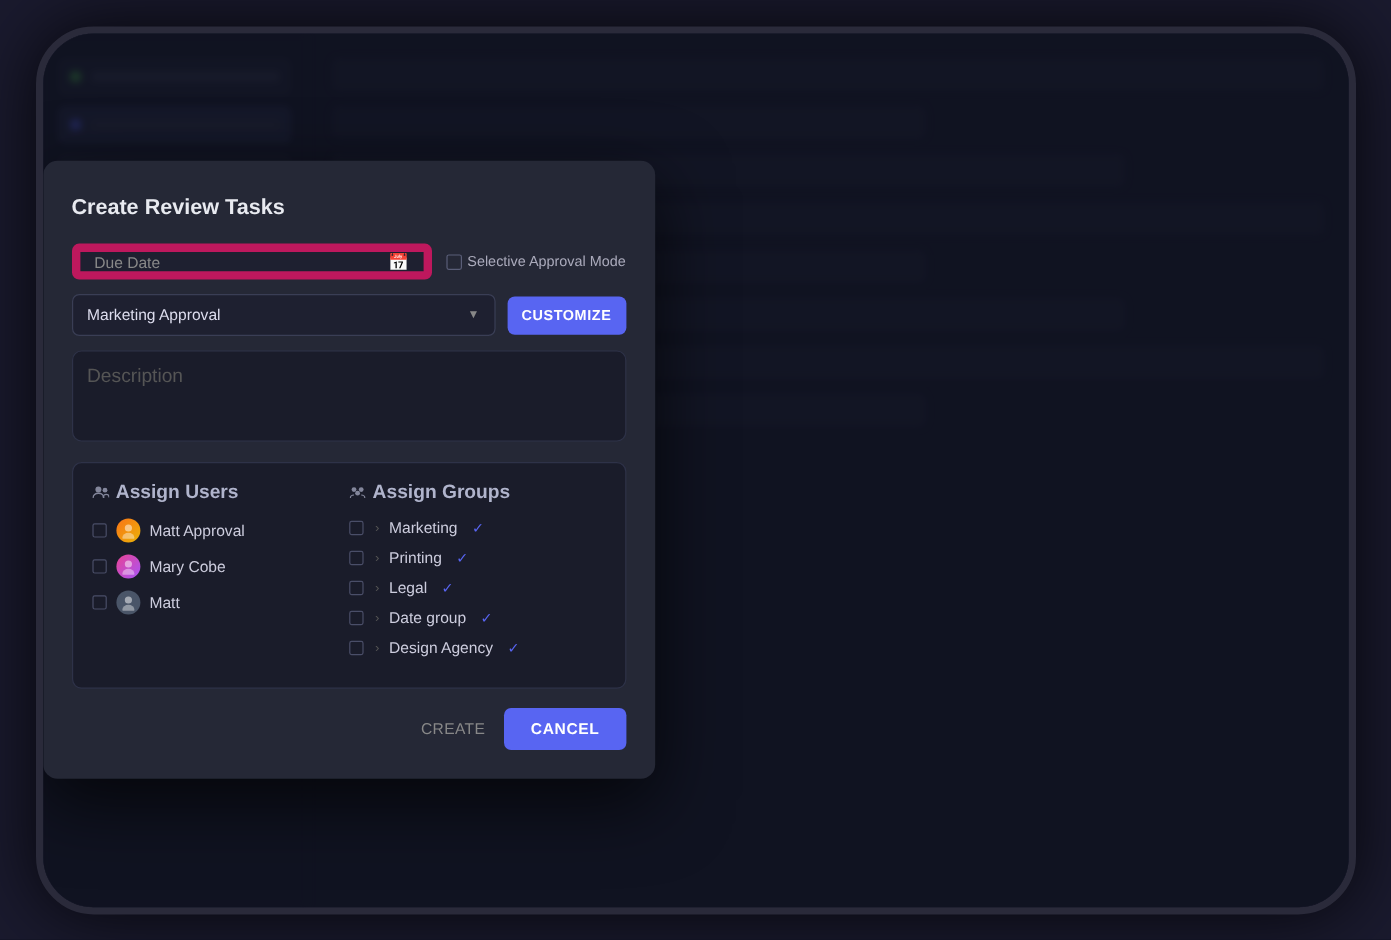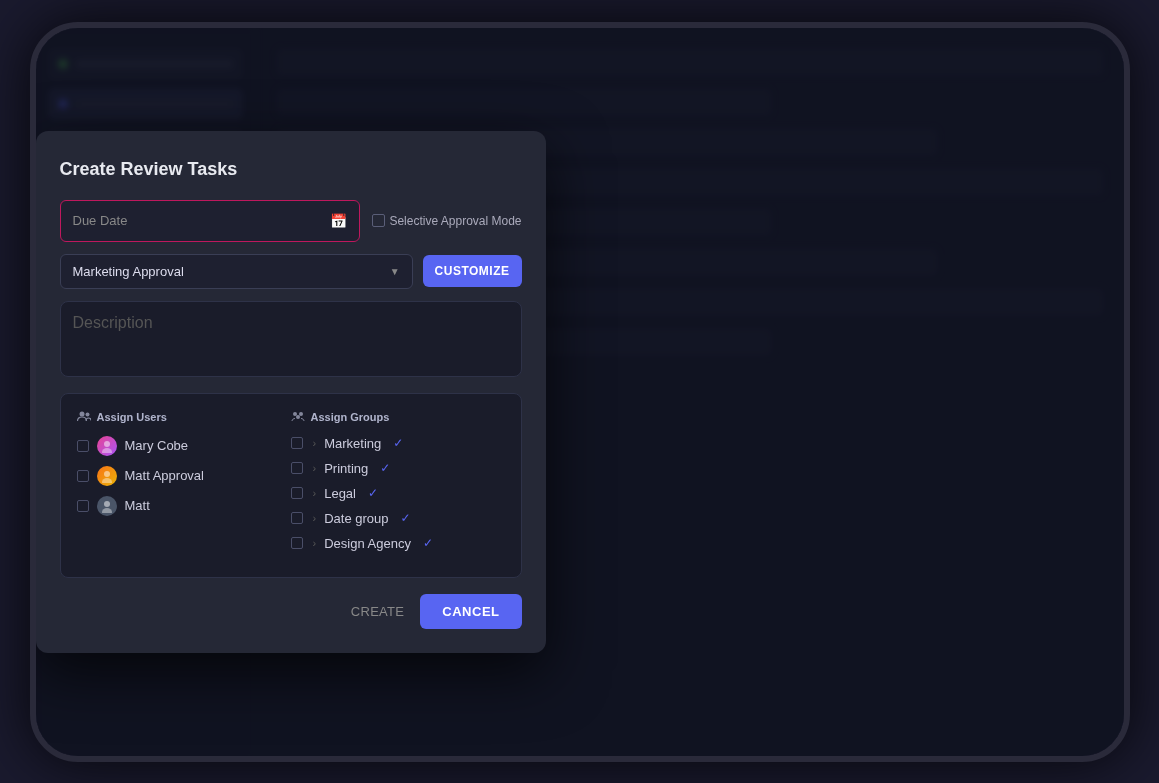--- a/index.html
+++ b/index.html
@@ -147,9 +147,9 @@
       display: flex;
       align-items: center;
       background: #1e2030;
-      border: 1px solid #be185d;
+      border: 7px solid #be185d;
       border-radius: 6px;
-      padding: 12px 12px;
+      padding: 0 12px;
       color: #888;
       font-size: 13px;
       gap: 8px;

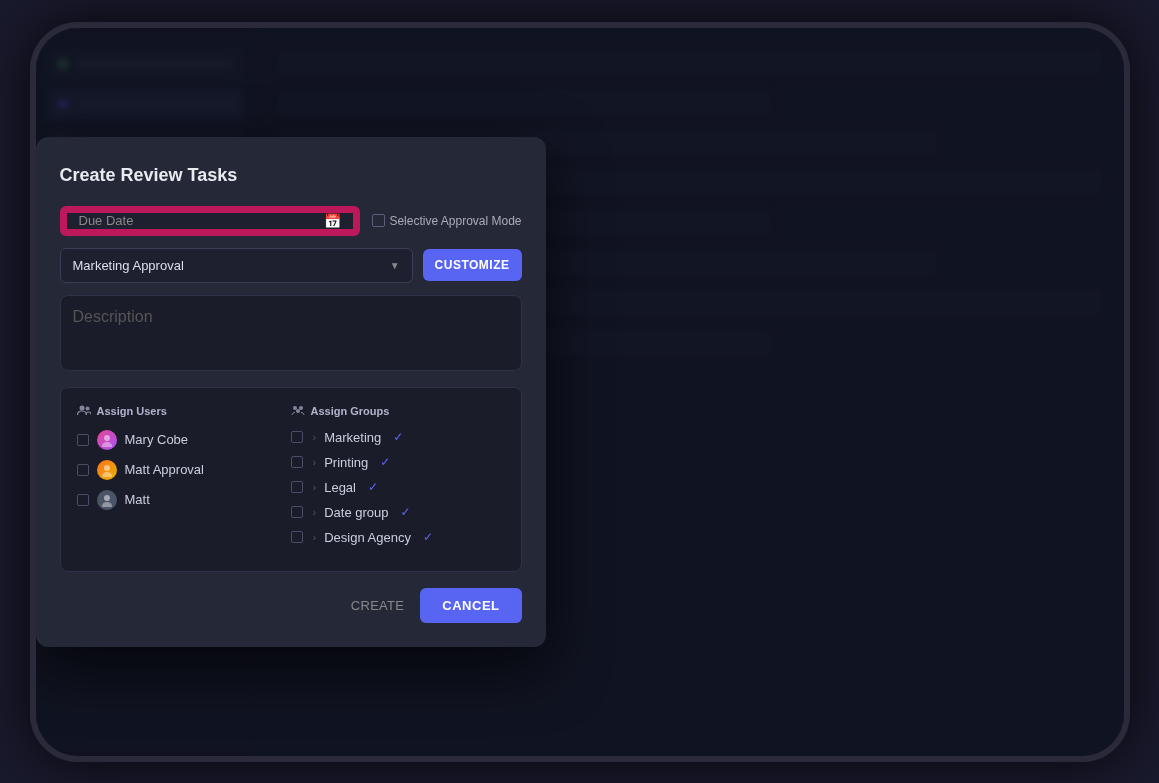--- a/index.html
+++ b/index.html
@@ -254,7 +254,7 @@
     }
 
     .assign-title {
-      font-size: 11px;
+      font-size: 16px;
       font-weight: 600;
       color: #b0b4cc;
       margin-bottom: 12px;

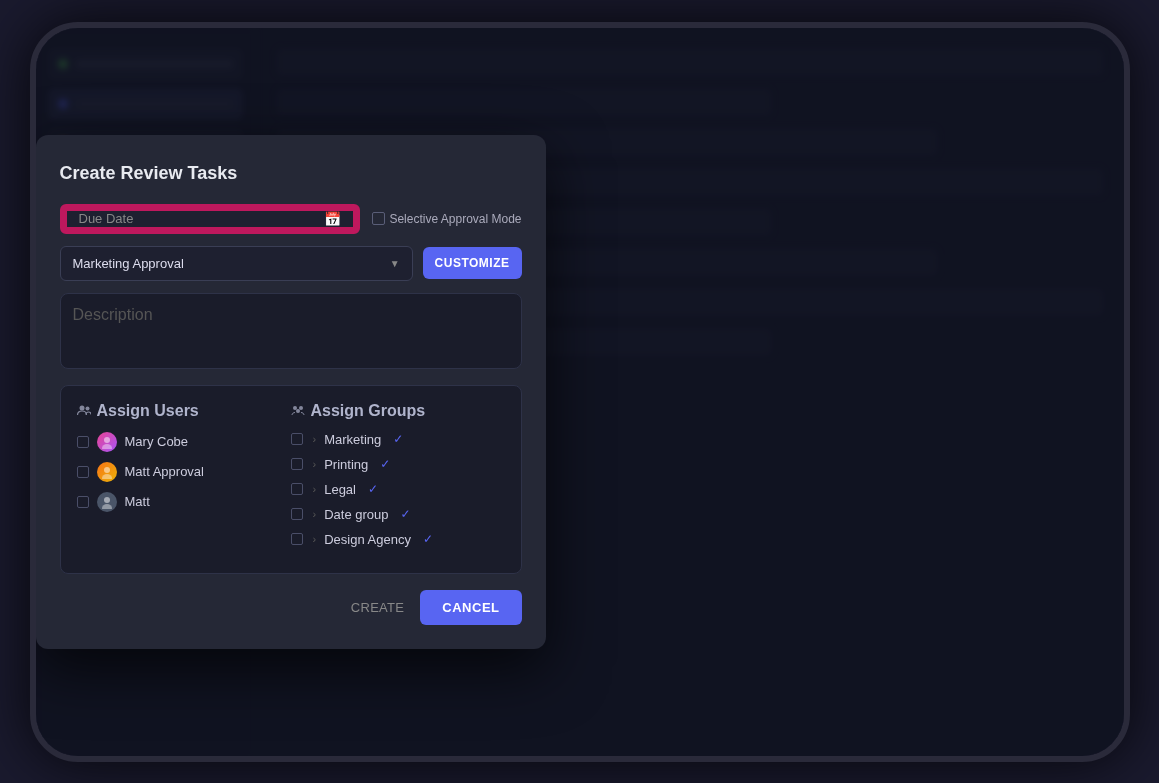--- a/index.html
+++ b/index.html
@@ -462,6 +462,17 @@
 
             <div class="assign-item">
               <div class="checkbox-item"></div>
+              <div class="avatar-circle avatar-matt-approval">
+                <svg width="14" height="14" viewBox="0 0 14 14">
+                  <circle cx="7" cy="5" r="3" fill="rgba(255,255,255,0.5)"></circle>
+                  <ellipse cx="7" cy="13" rx="5" ry="4" fill="rgba(255,255,255,0.4)"></ellipse>
+                </svg>
+              </div>
+              <span>Matt Approval</span>
+            </div>
+
+            <div class="assign-item">
+              <div class="checkbox-item"></div>
               <div class="avatar-circle avatar-mary">
                 <svg width="14" height="14" viewBox="0 0 14 14">
                   <circle cx="7" cy="5" r="3" fill="rgba(255,255,255,0.5)"></circle>
@@ -469,17 +480,6 @@
                 </svg>
               </div>
               <span>Mary Cobe</span>
-            </div>
-
-            <div class="assign-item">
-              <div class="checkbox-item"></div>
-              <div class="avatar-circle avatar-matt-approval">
-                <svg width="14" height="14" viewBox="0 0 14 14">
-                  <circle cx="7" cy="5" r="3" fill="rgba(255,255,255,0.5)"></circle>
-                  <ellipse cx="7" cy="13" rx="5" ry="4" fill="rgba(255,255,255,0.4)"></ellipse>
-                </svg>
-              </div>
-              <span>Matt Approval</span>
             </div>
 
             <div class="assign-item">

